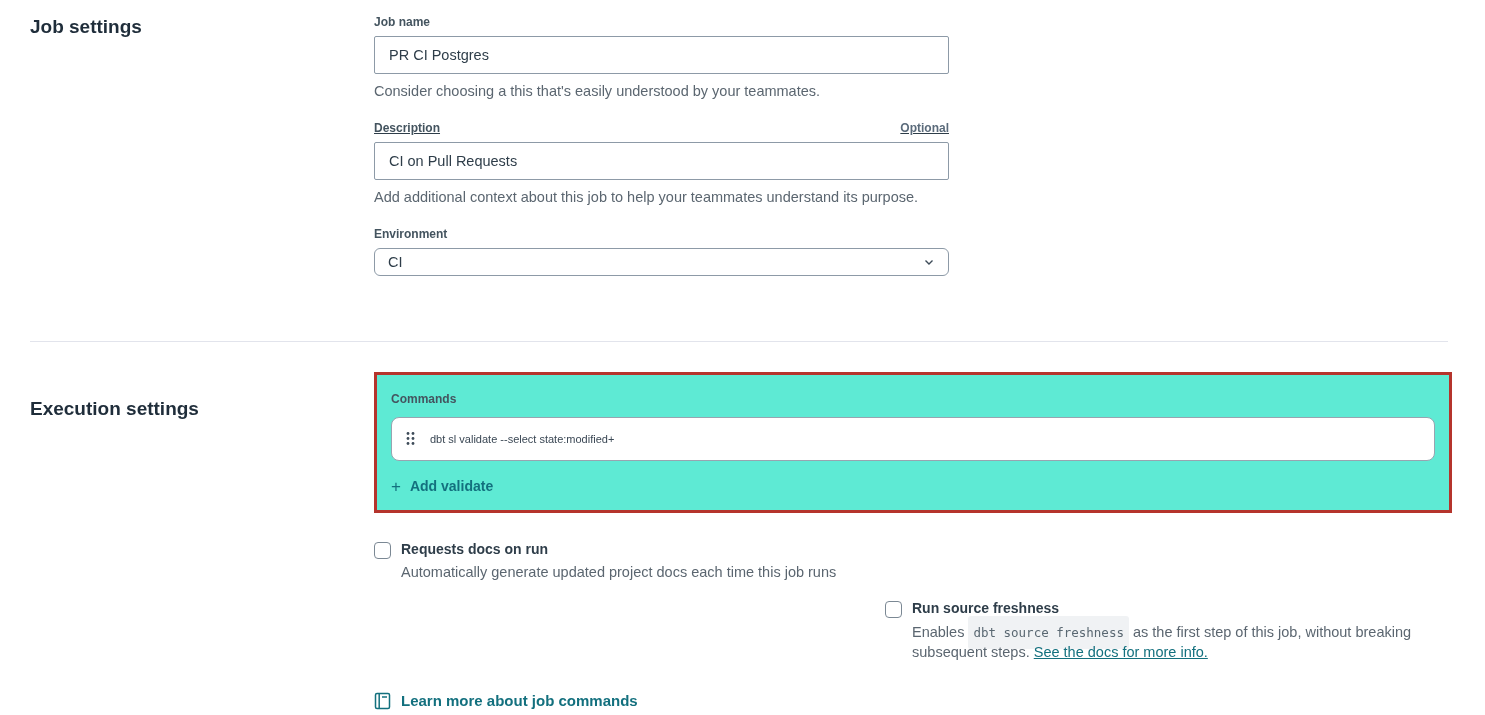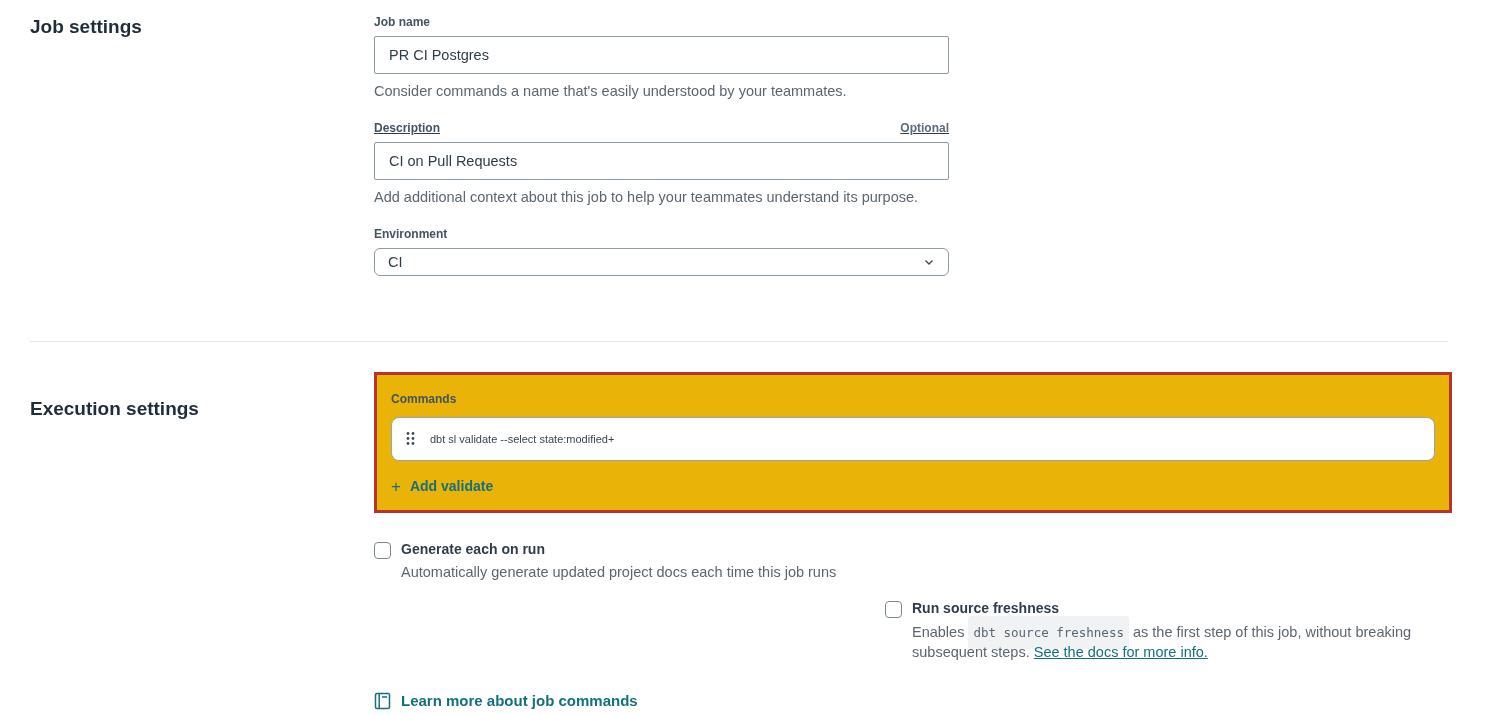--- a/index.html
+++ b/index.html
@@ -205,7 +205,7 @@
       <div class="field">
         <label class="field-label">Job name</label>
         <input class="text-input" type="text" value="PR CI Postgres" style="">
-        <p class="help-text">Consider commands a name that's easily understood by your teammates.</p>
+        <p class="help-text">Consider choosing a this that's easily understood by your teammates.</p>
       </div>
 
       <div class="field">

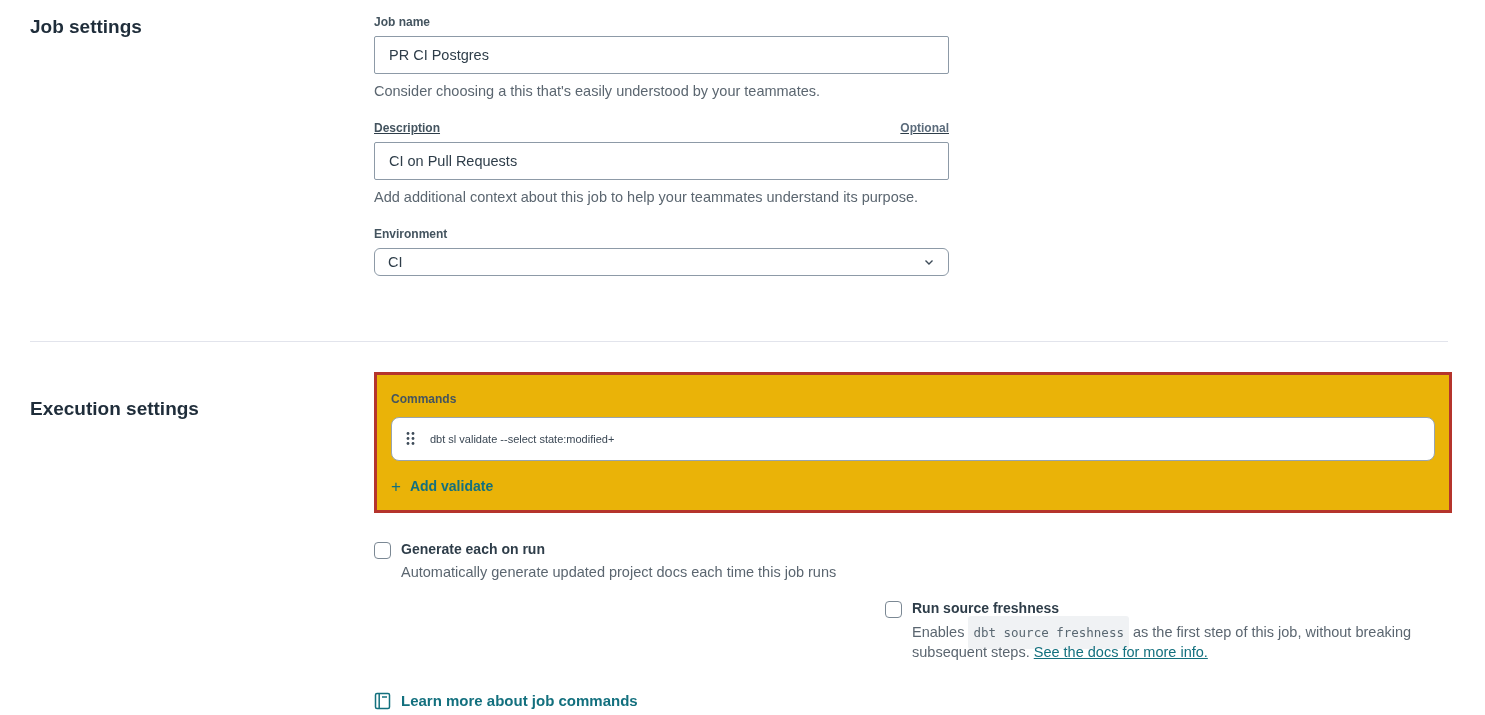--- a/index.html
+++ b/index.html
@@ -91,7 +91,7 @@
   .commands-highlight {
     border: 3px solid #b5342c;
     padding: 17px 14px 14px 14px;
-    background: #eab308;
+    background: #5eead4;
   }
   .command-row {
     height: 44px;

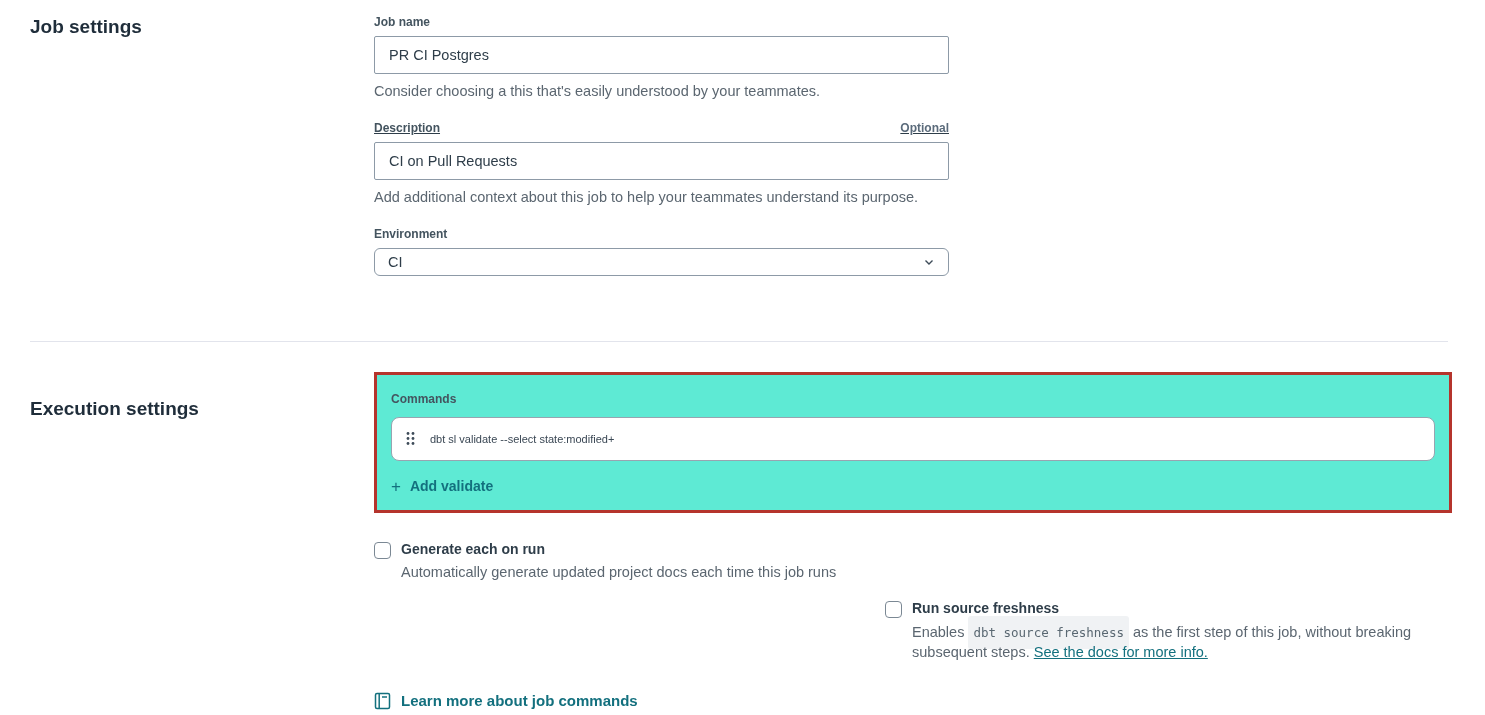--- a/index.html
+++ b/index.html
@@ -266,7 +266,7 @@
       <div class="check-row">
         <span class="checkbox"></span>
         <div>
-          <div class="check-label">Generate each on run</div>
+          <div class="check-label">Requests docs on run</div>
           <div class="check-desc">Automatically generate updated project docs each time this job runs</div>
         </div>
       </div>

